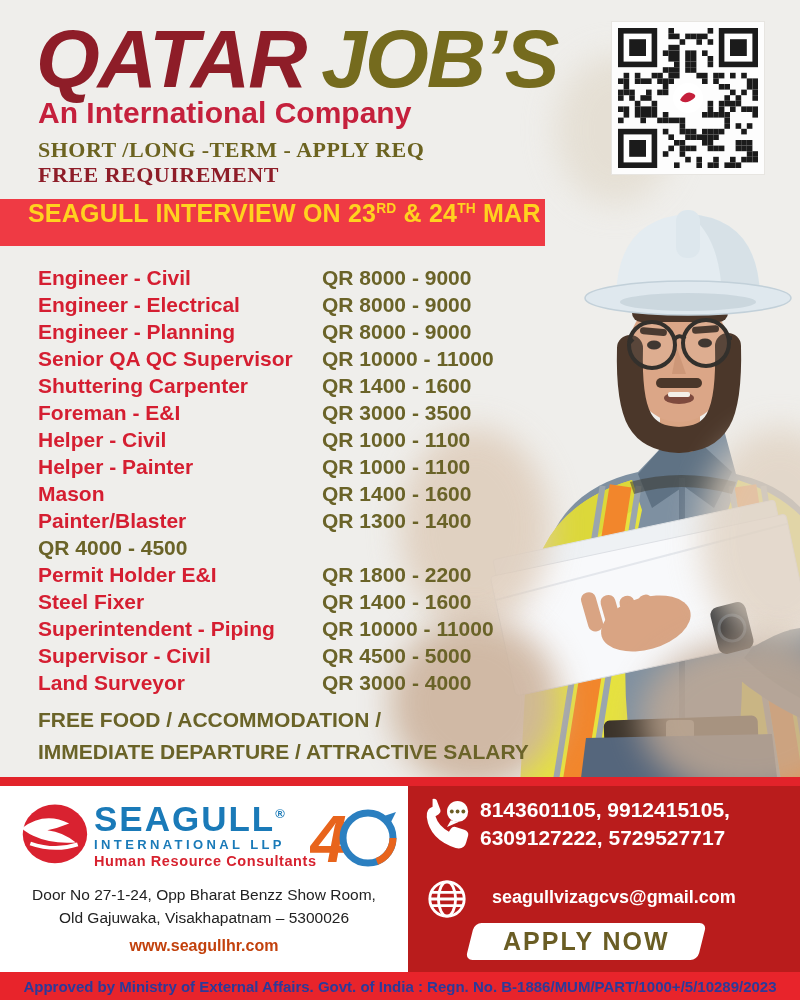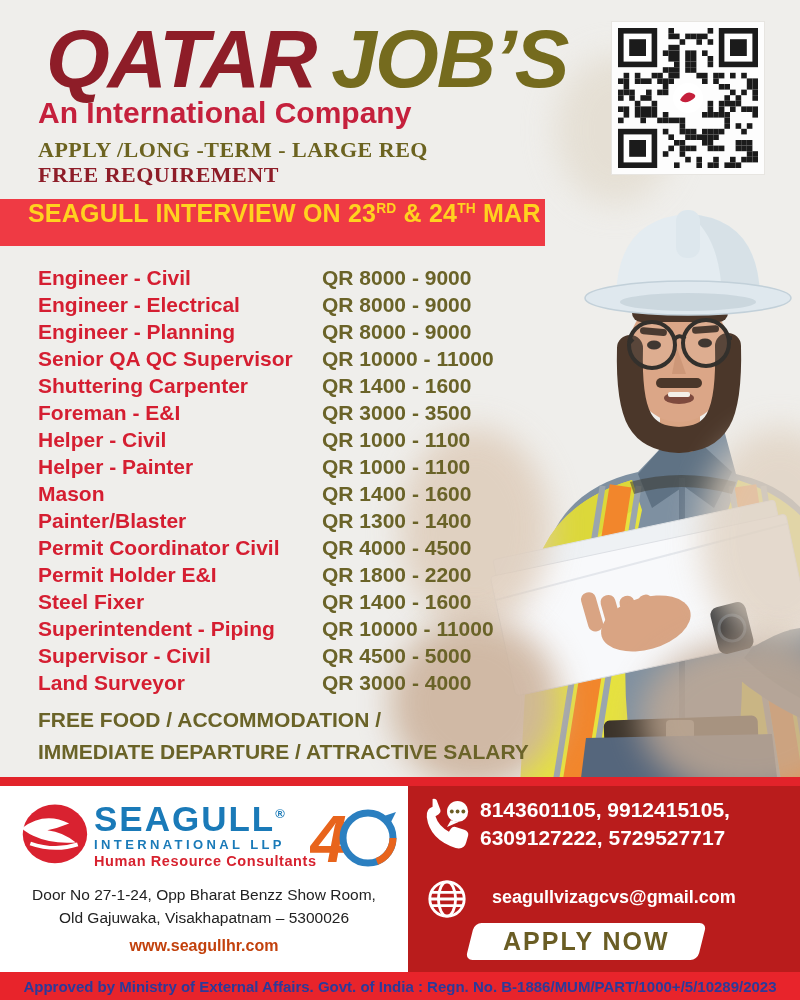--- a/index.html
+++ b/index.html
@@ -18,7 +18,7 @@
   .photo-wrap{position:absolute;left:380px;top:178px;width:420px;height:608px;z-index:1;}
   .photo-wrap svg{display:block;}
   
-  .title{position:absolute;left:46px;top:18px;z-index:5;
+  .title{position:absolute;left:36px;top:18px;z-index:5;
     font-style:italic;font-weight:bold;font-size:82px;letter-spacing:-2px;line-height:1;}
   .title .t1{color:#8e1d28;}
   .title .t2{color:#756b1e;margin-left:16px;}

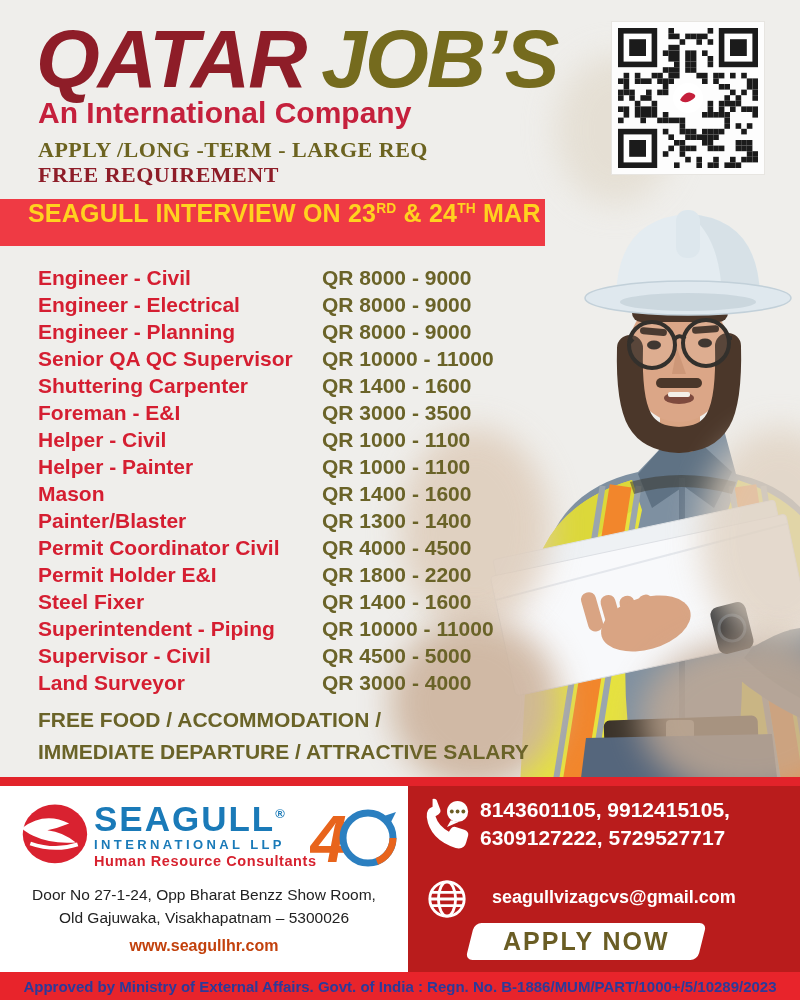--- a/index.html
+++ b/index.html
@@ -163,7 +163,7 @@
     <span class="t1">QATAR</span><span class="t2">JOB’S</span>
   </div>
   <div class="subtitle">An International Company</div>
-  <div class="smallhead l1">APPLY /LONG -TERM - LARGE REQ</div>
+  <div class="smallhead l1">SHORT /LONG -TERM - APPLY REQ</div>
   <div class="smallhead l2">FREE REQUIREMENT</div>
 
   <div class="qr-box">

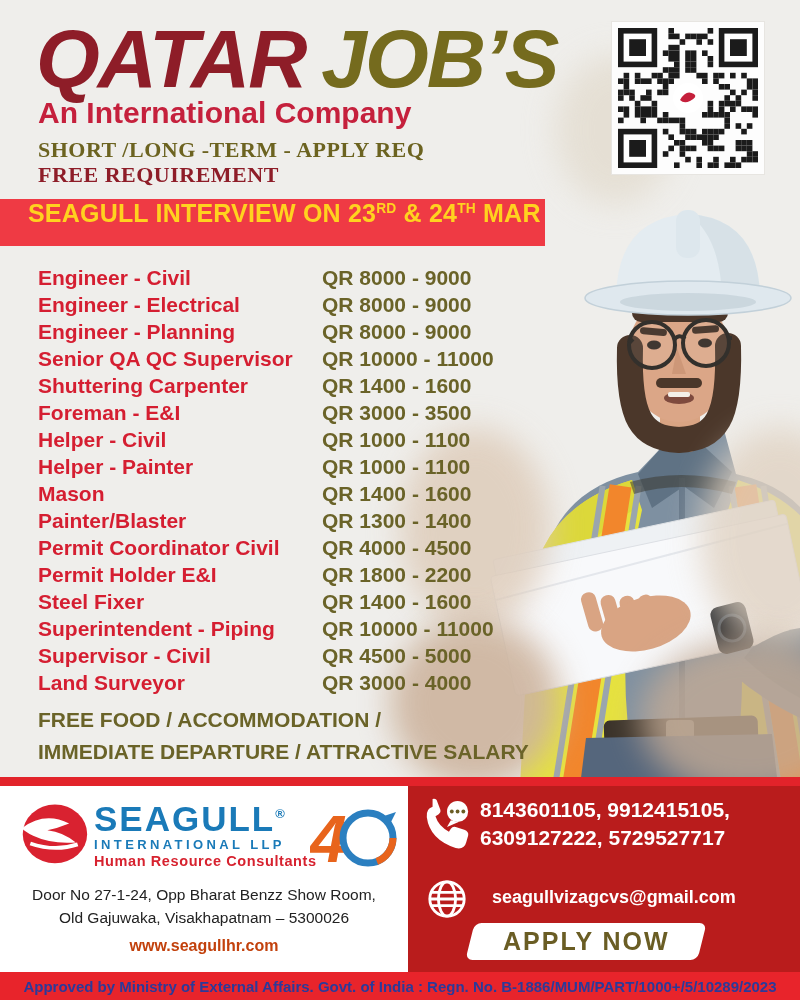--- a/index.html
+++ b/index.html
@@ -401,7 +401,6 @@
         <span class="job-salary">QR 1300 - 1400</span>
       </div>
     <div class="job-row">
-        <span class="job-title">Permit Coordinator Civil</span>
         <span class="job-salary">QR 4000 - 4500</span>
       </div>
     <div class="job-row">

